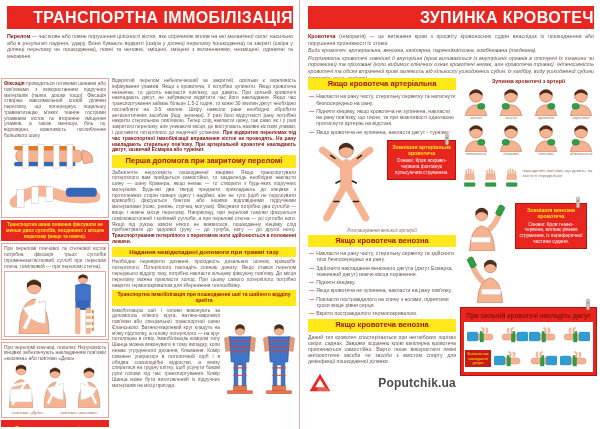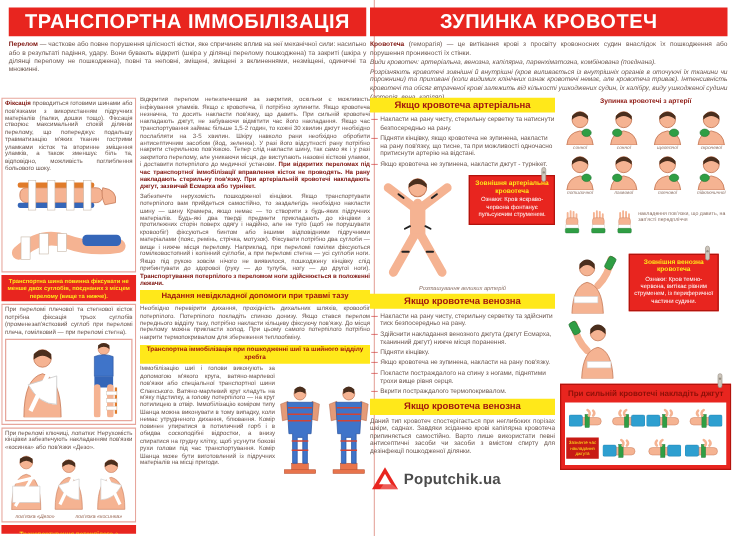--- a/index.html
+++ b/index.html
@@ -8,7 +8,7 @@
   #half-left{left:0;width:299px}
   #half-right{left:289px;width:299px}
   #divider{position:absolute;left:299px;top:0;width:1px;height:429px;background:#e8b0a8}
-  .title{position:absolute;left:7px;right:6px;top:6px;height:23px;background:#e8251f;color:#fff;font-weight:bold;font-size:16px;display:flex;align-items:center;justify-content:center;letter-spacing:.4px;white-space:nowrap}
+  .title{position:absolute;left:7px;right:6px;top:6px;height:23px;background:#e8251f;color:#fff;font-weight:bold;font-size:16px;display:flex;align-items:center;justify-content:flex-end;letter-spacing:.4px;white-space:nowrap}
   .intro{position:absolute;left:7px;right:6px;top:33px;font-size:5.3px;line-height:1.25;color:#6b564e;text-align:justify}
   .intro b{color:#7e140e}
   .intro .it{font-style:italic;display:block;margin-top:1px}

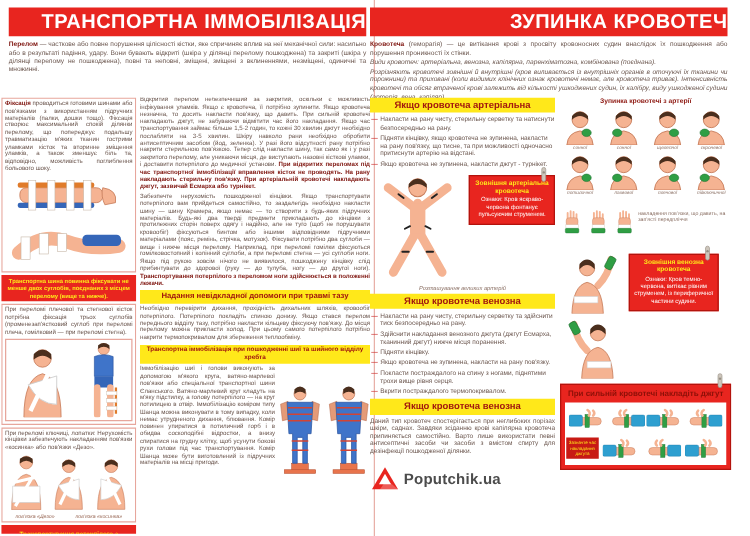--- a/index.html
+++ b/index.html
@@ -6,7 +6,7 @@
   body{width:600px;height:429px;background:#fff;font-family:"Liberation Sans",sans-serif;position:relative;overflow:hidden;color:#5e4a42}
   .half{position:absolute;top:0;height:429px}
   #half-left{left:0;width:299px}
-  #half-right{left:289px;width:299px}
+  #half-right{left:301px;width:299px}
   #divider{position:absolute;left:299px;top:0;width:1px;height:429px;background:#e8b0a8}
   .title{position:absolute;left:7px;right:6px;top:6px;height:23px;background:#e8251f;color:#fff;font-weight:bold;font-size:16px;display:flex;align-items:center;justify-content:flex-end;letter-spacing:.4px;white-space:nowrap}
   .intro{position:absolute;left:7px;right:6px;top:33px;font-size:5.3px;line-height:1.25;color:#6b564e;text-align:justify}

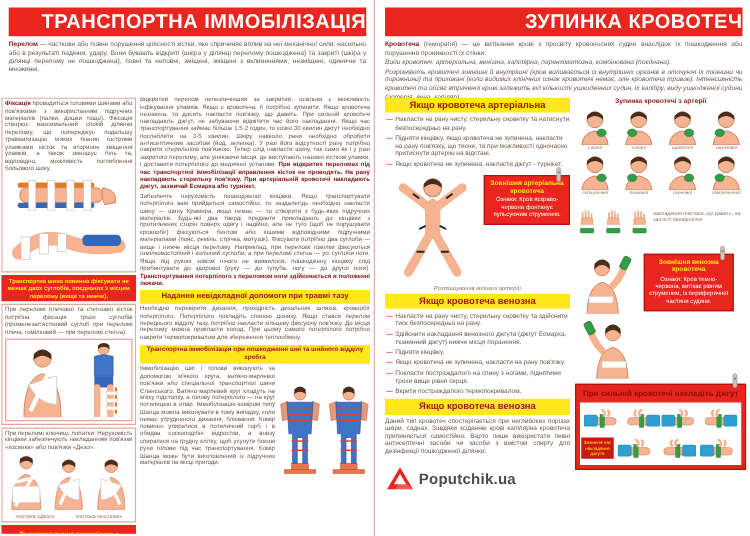--- a/index.html
+++ b/index.html
@@ -228,6 +228,7 @@
 
   <div class="cols" id="l-col2">
     <div class="tiny"><span>Відкритий перелом небезпечніший за закритий, оскільки є можливість інфікування уламків. Якщо є кровотеча, її потрібно зупинити. Якщо кровотеча незначна, то досить накласти пов'язку, що давить. При сильній кровотечі накладають джгут, не забуваючи відмітити час його накладання. Якщо час транспортування займає більше 1,5-2 годин, то кожні 30 хвилин джгут необхідно послабляти на 3-5 хвилин. Шкіру навколо рани необхідно обробити антисептичним засобом (йод, зеленка). У разі його відсутності рану потрібно накрити стерильною пов'язкою. Тепер слід накласти шину, так само як і у разі закритого перелому, але уникаючи місця, де виступають назовні кісткові уламки, і доставити потерпілого до медичної установи.</span> <b>При відкритих переломах під час транспортної іммобілізації вправлення кісток не проводять. На рану накладають стерильну пов'язку. При артеріальній кровотечі накладають джгут, зазвичай Есмарха або турнікет.</b></div>
+    <div class="yh yh1">Перша допомога при закритому переломі</div>
     <div class="tiny"><span>Забезпечте нерухомість пошкодженої кінцівки. Якщо транспортувати потерпілого вам прийдеться самостійно, то заздалегідь необхідно накласти шину — шину Крамера, якщо немає — то створити з будь-яких підручних матеріалів. Будь-які два тверді предмети прикладають до кінцівки з протилежних сторін поверх одягу і надійно, але не туго (щоб не порушувати кровообіг) фіксуються бинтом або іншими відповідними підручними матеріалами (пояс, ремінь, стрічка, мотузок). Фіксувати потрібно два суглоби — вище і нижче місця перелому. Наприклад, при переломі гомілки фіксуються гомілковостопний і колінний суглоби, а при переломі стегна — усі суглоби ноги. Якщо під рукою зовсім нічого не виявилося, пошкоджену кінцівку слід прибинтувати до здорової (руку — до тулуба, ногу — до другої ноги).</span> <b>Транспортування потерпілого з переломом ноги здійснюється в положенні лежачи.</b></div>
     <div class="yh yh2">Надання невідкладної допомоги при травмі тазу</div>
     <div class="tiny">Необхідно перевірити дихання, прохідність дихальних шляхів, кровообіг потерпілого. Потерпілого покладіть спиною донизу. Якщо стався перелом переднього відділу тазу, потрібно накласти кільцеву фіксуючу пов'язку. До місця перелому можна прикласти холод. При цьому самого потерпілого потрібно накрити термопокривалом для збереження теплообміну.</div>

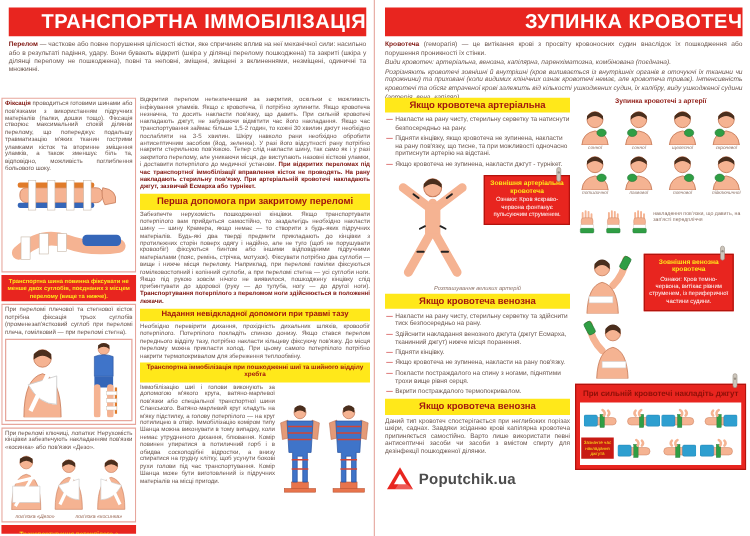--- a/index.html
+++ b/index.html
@@ -41,7 +41,7 @@
   .redbox .rbt{color:#ffe81a;font-weight:bold;font-size:5.3px;text-align:center;line-height:1.2;margin-bottom:2px}
   .redbox .rbx{color:#fff;font-size:4.8px;line-height:1.2;text-align:center}
   .capt{font-size:4.6px;font-style:italic;color:#8a6f63;text-align:center}
-  .logo{display:flex;align-items:center;justify-content:flex-start;gap:3px;padding-top:6px}
+  .logo{display:flex;align-items:center;justify-content:space-between;gap:3px;padding-top:6px}
   .logo span{font-weight:bold;font-size:12px;color:#4c4c4c;letter-spacing:.2px}
   .panel-title{font-size:5.4px;font-weight:bold;color:#8d1710;text-align:center}
   .grid4{display:flex;justify-content:space-between}

